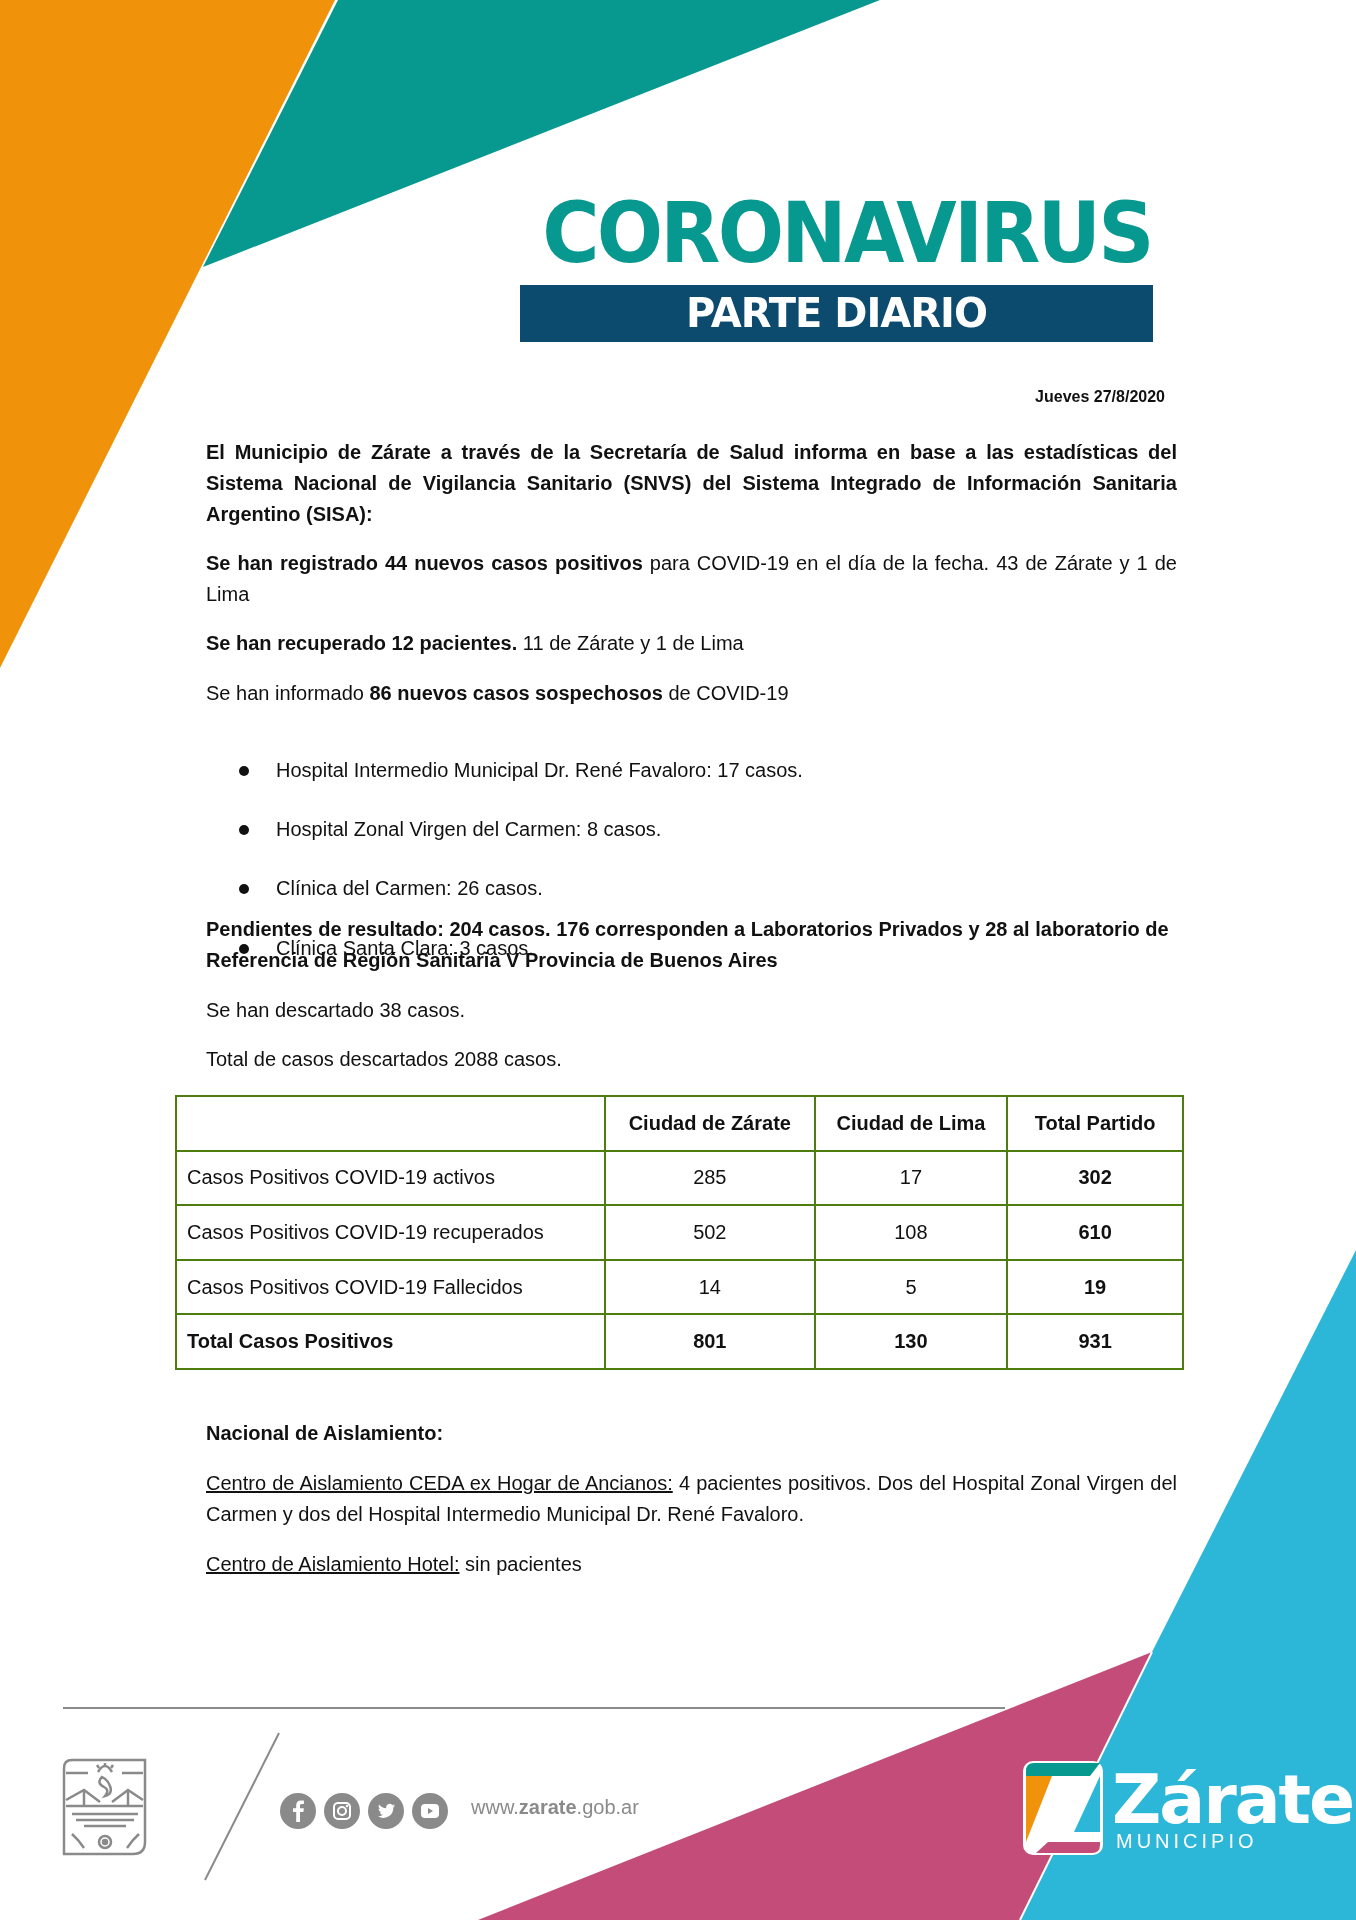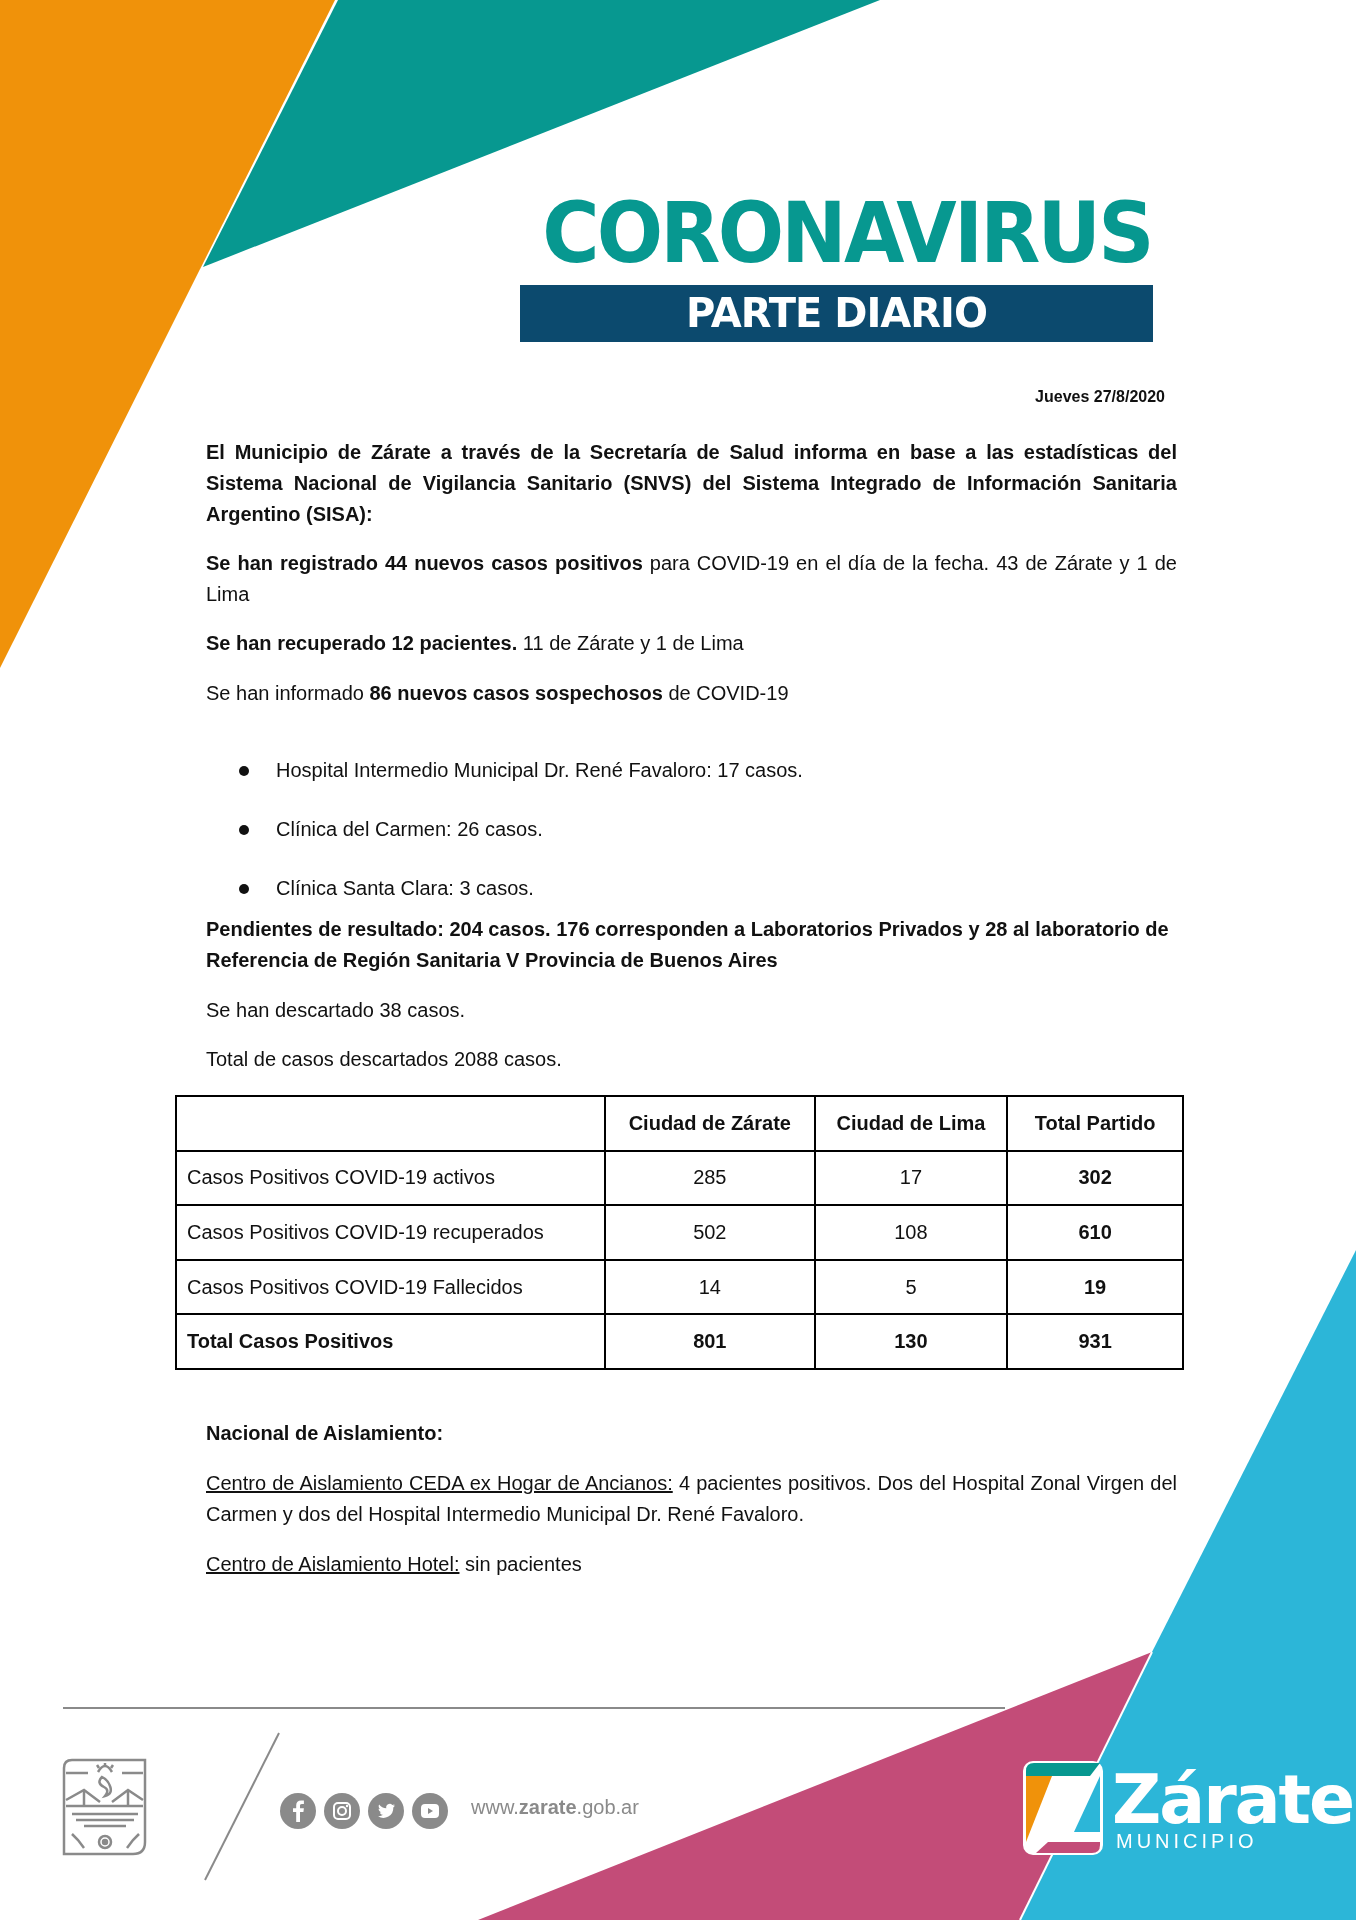--- a/index.html
+++ b/index.html
@@ -83,6 +83,7 @@
 
 <ul class="layer bullets">
   <li>Hospital Intermedio Municipal Dr. René Favaloro:  17 casos.</li>
+  <li>Hospital Zonal Virgen del Carmen: 8 casos.</li>
   <li>Clínica del Carmen: 26 casos.</li>
   <li>Clínica Santa Clara: 3 casos.</li>
 </ul>

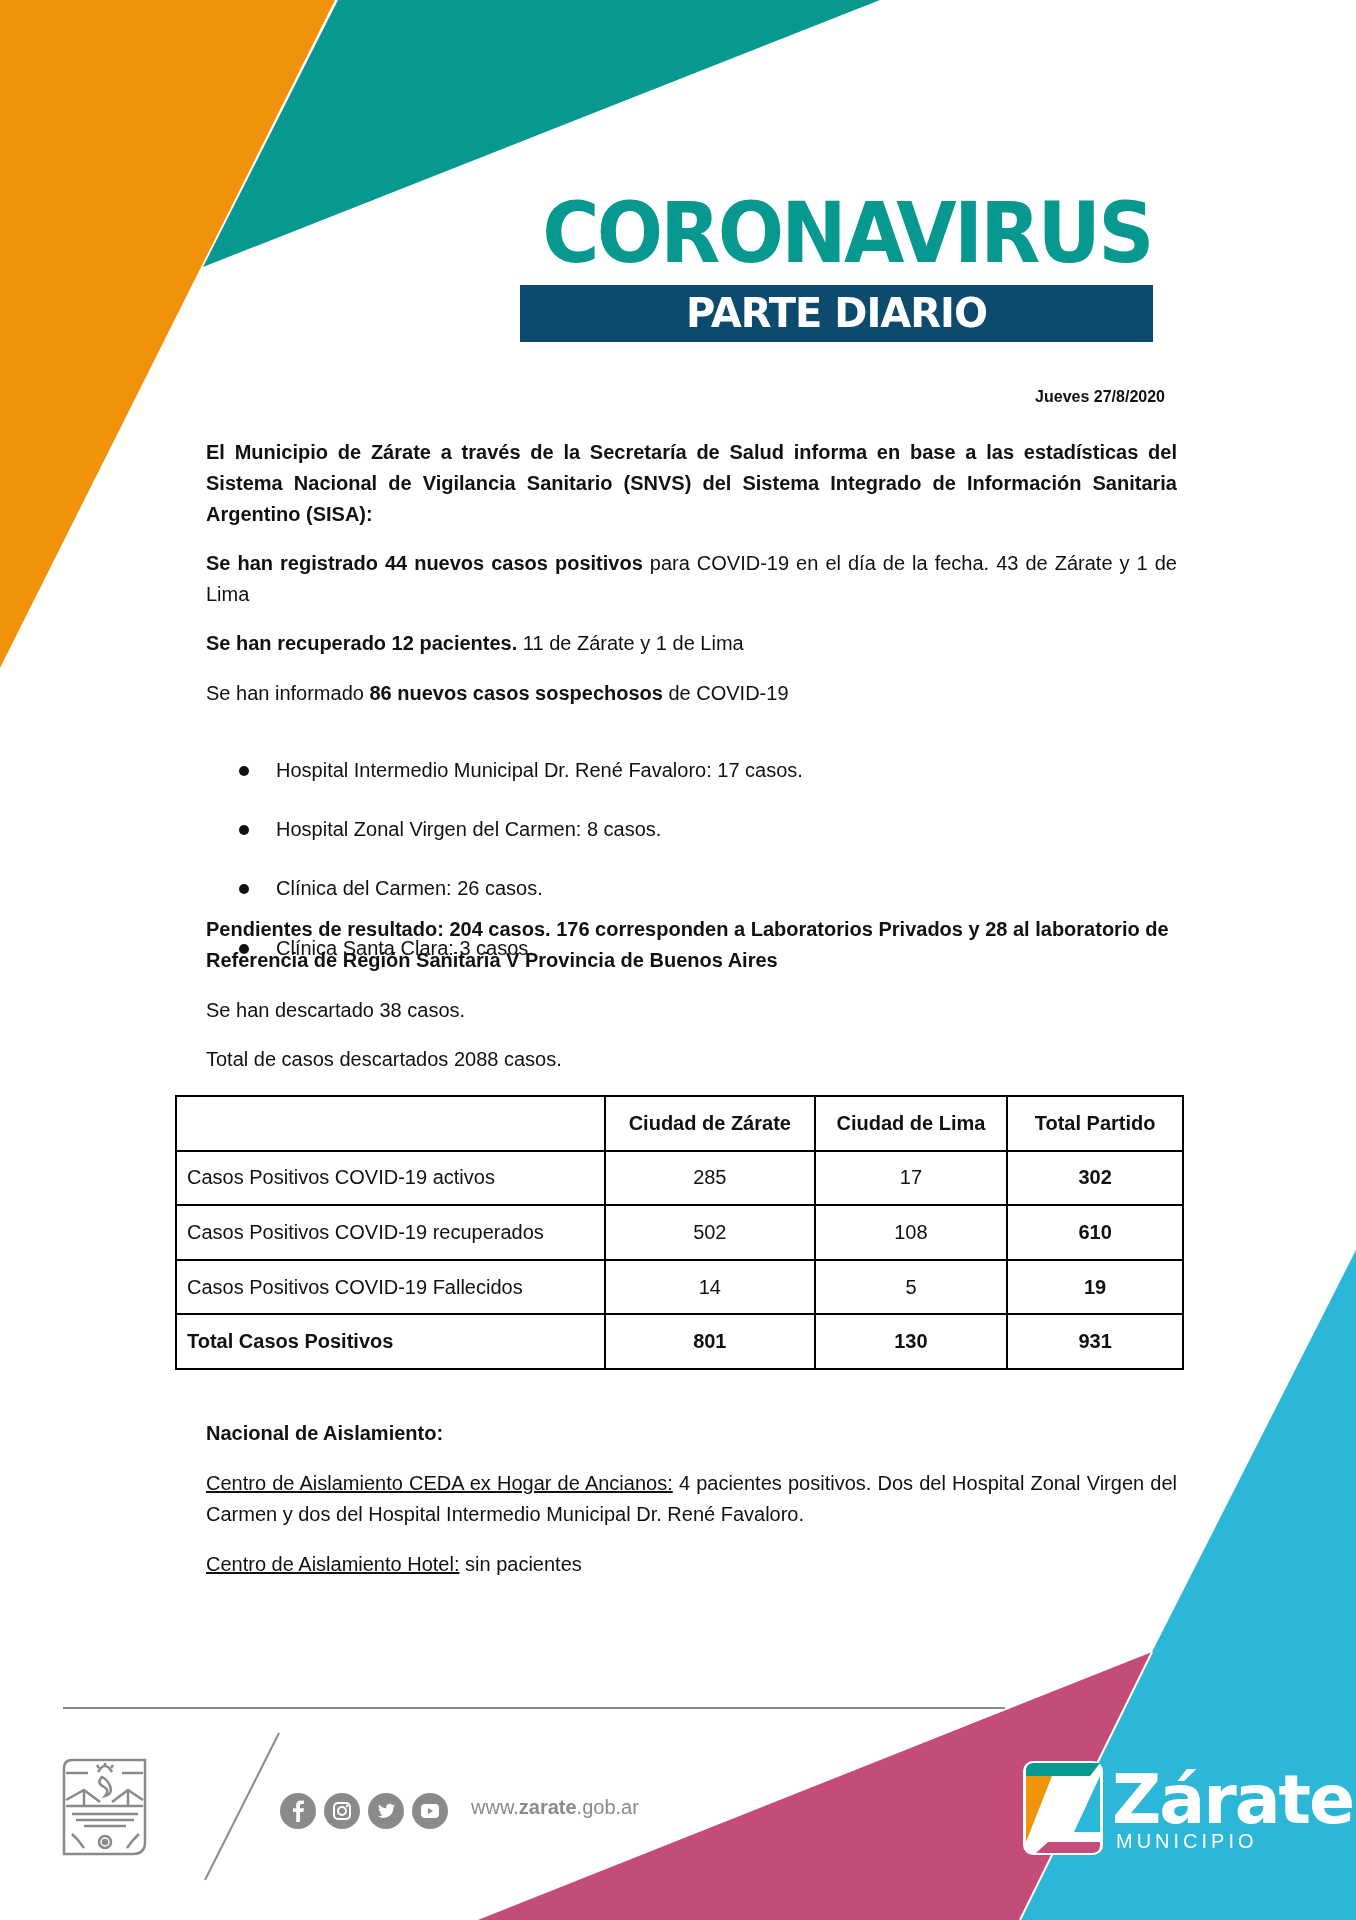--- a/index.html
+++ b/index.html
@@ -40,7 +40,7 @@
     font-size: 20px;
   }
   table.stats td, table.stats th {
-    border: 2px solid #000000; height: 54.6px; padding: 0 10px; font-weight: normal;
+    border: 2px solid #4d7c0f; height: 54.6px; padding: 0 10px; font-weight: normal;
   }
   table.stats th { font-weight: bold; text-align: center; }
   table.stats td.num { text-align: center; }

